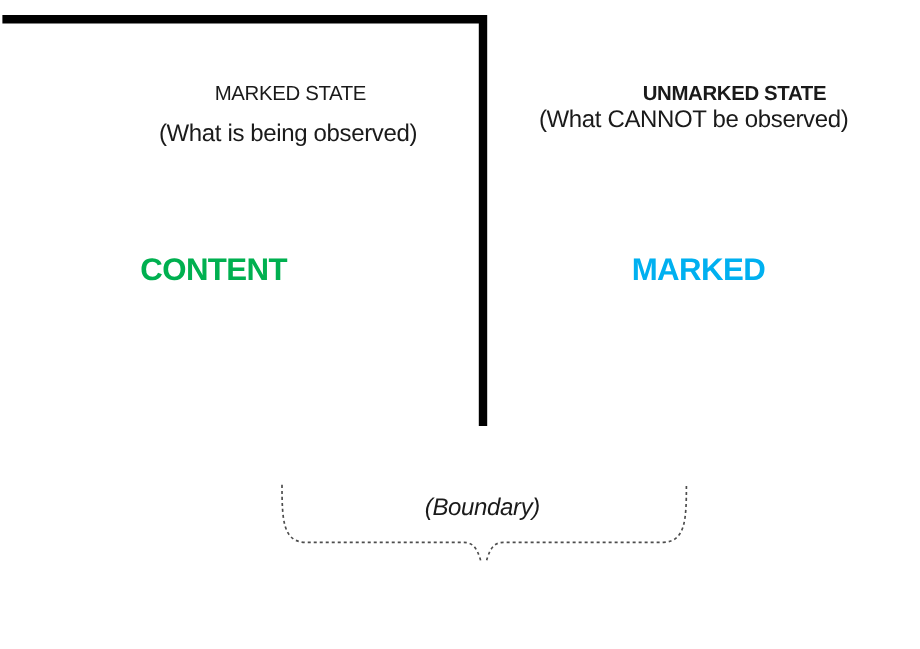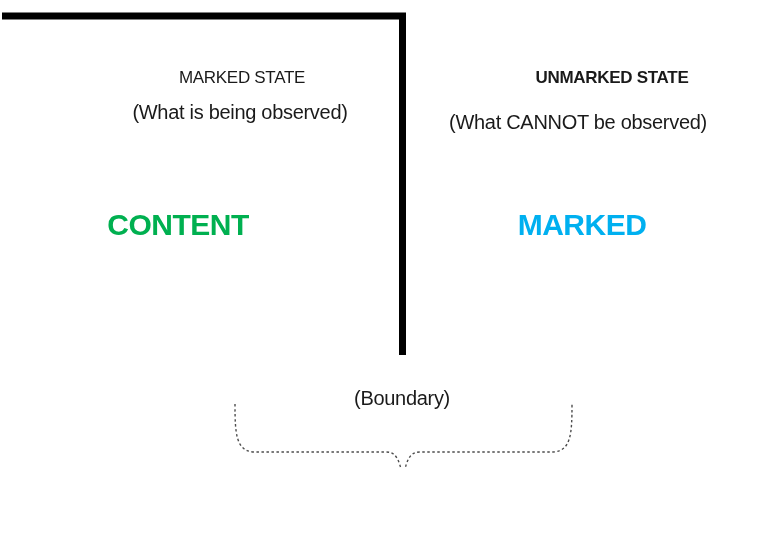--- a/index.html
+++ b/index.html
@@ -52,7 +52,7 @@
   .pos-marked-state   { left: 242px; top: 78px;  }
   .pos-marked-desc    { left: 240px; top: 112px; }
   .pos-unmarked-state { left: 612px; top: 78px; font-weight: bold;  }
-  .pos-unmarked-desc  { left: 578px; top: 122px; }
+  .pos-unmarked-desc  { left: 578px; top: 100px; }
   .pos-content        { left: 178px; top: 225px; }
   .pos-context        { left: 582px; top: 225px; }
   .pos-distinction    { left: 402px; top: 381px; }

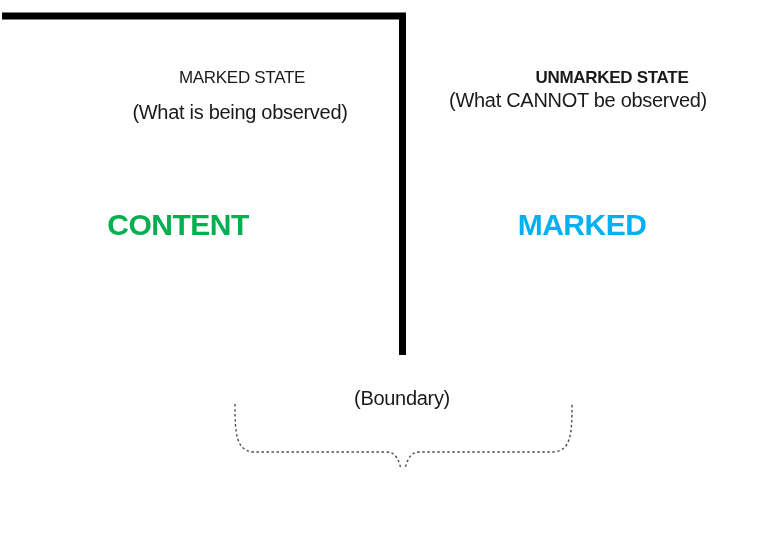--- a/index.html
+++ b/index.html
@@ -38,7 +38,7 @@
     font-weight: 400;
   }
   .term-label {
-    font-size: 30px;
+    font-size: 26px;
     font-weight: 700;
     letter-spacing: -0.5px;
   }

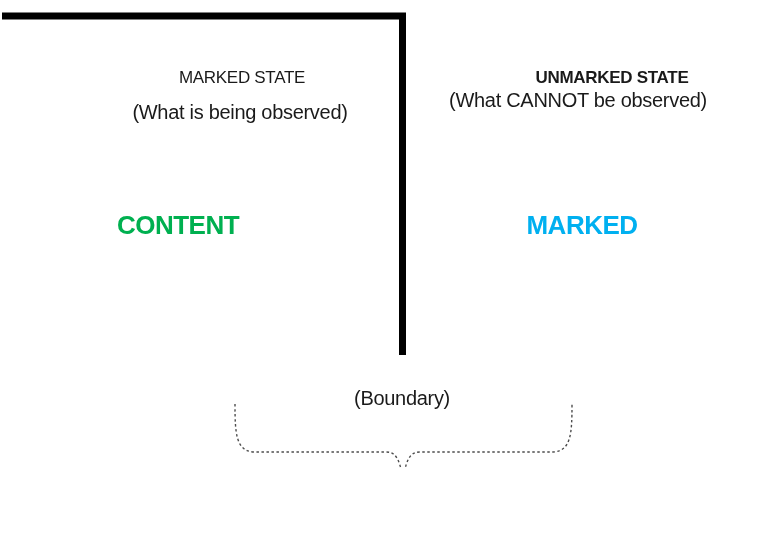--- a/index.html
+++ b/index.html
@@ -56,7 +56,7 @@
   .pos-content        { left: 178px; top: 225px; }
   .pos-context        { left: 582px; top: 225px; }
   .pos-distinction    { left: 402px; top: 381px; }
-  .pos-boundary       { left: 402px; top: 398px; }
+  .pos-boundary       { left: 402px; top: 424px; font-style: italic; }
   .pos-form           { left: 403px; top: 521px; }
 </style>
 </head>

